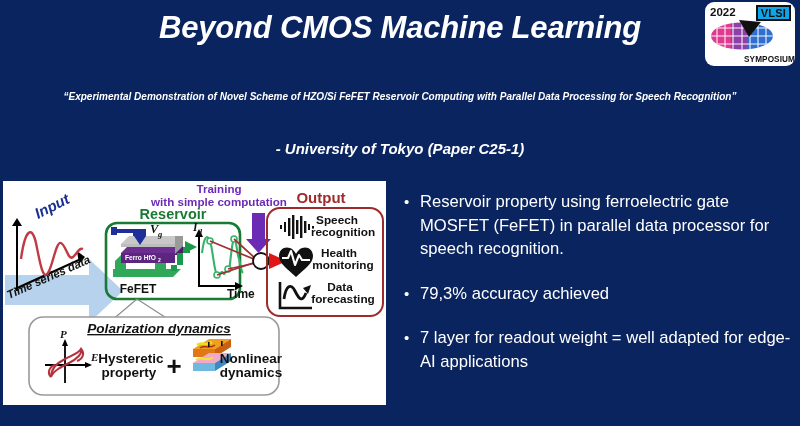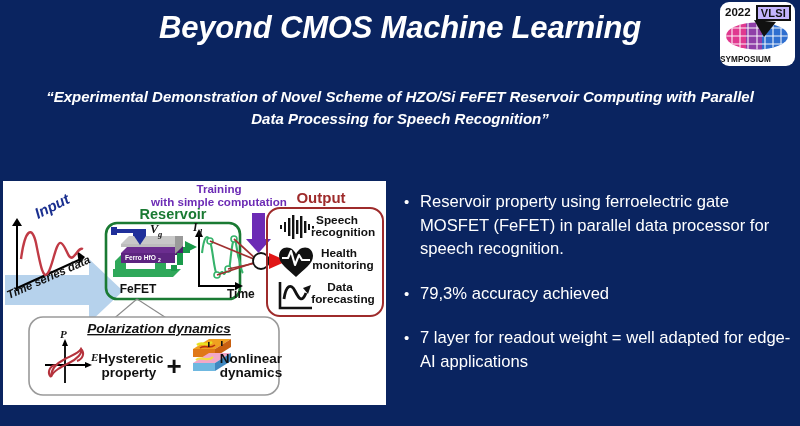--- a/index.html
+++ b/index.html
@@ -44,7 +44,7 @@
   
   .logo{
     position:absolute;right:5px;top:2px;
-    width:75px;height:64px;
+    width:90px;height:64px;
     background:#ffffff;
     border-radius:9px;
     overflow:hidden;

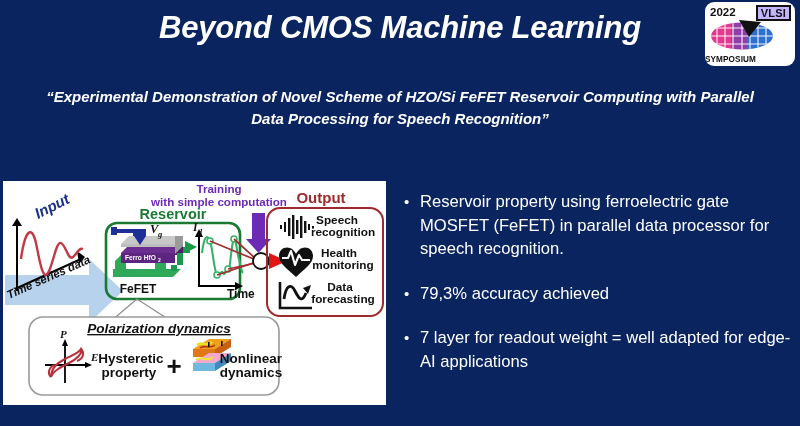--- a/index.html
+++ b/index.html
@@ -56,7 +56,7 @@
   }
   .logo-vlsi{
     position:absolute;right:4px;top:3px;
-    background:#c4b5fd;border:2px solid #111;
+    background:#0ea5e9;border:2px solid #111;
     padding:0px 3px;
     font-size:11px;font-weight:bold;color:#111;
     letter-spacing:0.2px;

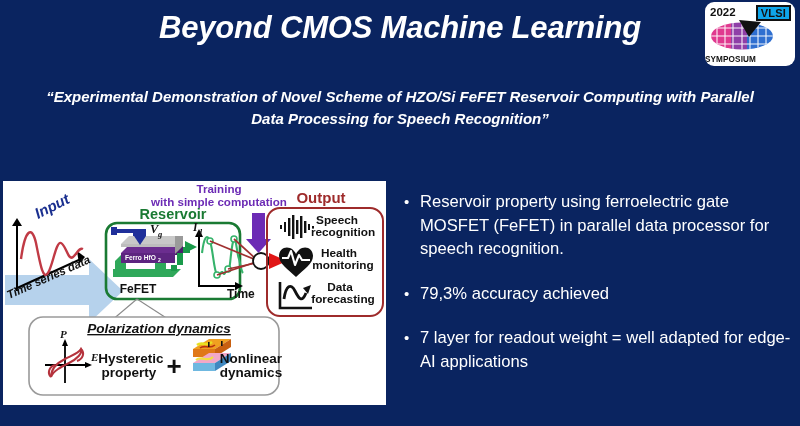--- a/index.html
+++ b/index.html
@@ -63,7 +63,7 @@
   }
   .logo-sym{
     position:absolute;left:0;right:0;bottom:2px;
-    text-align:left;
+    text-align:right;
     font-size:8.2px;font-weight:bold;color:#111;
     letter-spacing:0.1px;
   }

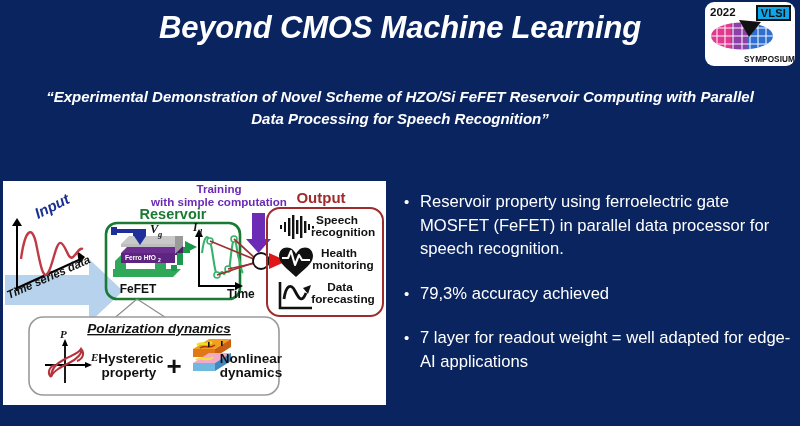--- a/index.html
+++ b/index.html
@@ -27,7 +27,7 @@
     position:absolute;left:28px;right:28px;top:86px;
     text-align:center;
     color:#ffffff;
-    font-size:15px;
+    font-size:10px;
     font-weight:bold;
     font-style:italic;
     line-height:22px;

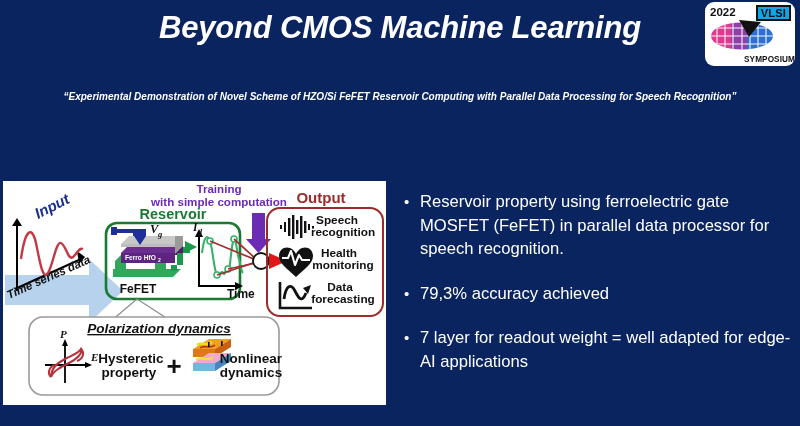--- a/index.html
+++ b/index.html
@@ -104,6 +104,7 @@
 
   <div class="subtitle">“Experimental Demonstration of Novel Scheme of HZO/Si FeFET Reservoir Computing with Parallel Data Processing for Speech Recognition”</div>
 
+  <div class="affiliation">- University of Tokyo (Paper C25-1)</div>
 
   <div class="logo">
     <div class="logo-year">2022</div>

